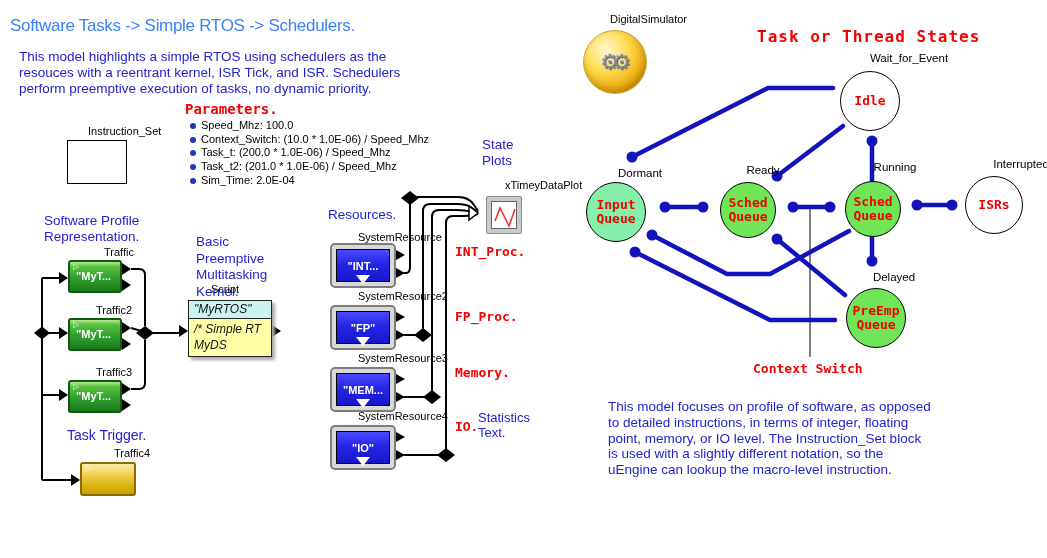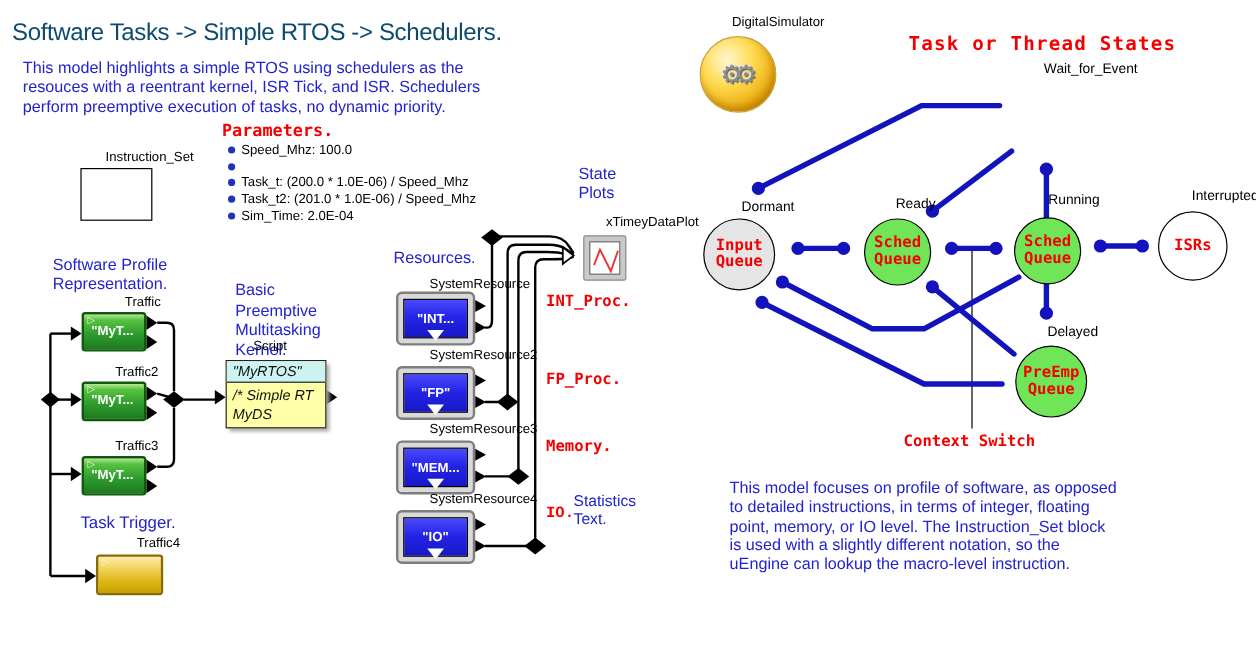--- a/index.html
+++ b/index.html
@@ -8,7 +8,7 @@
   #wires{position:absolute;left:0;top:0;z-index:1;}
   .abs{position:absolute;z-index:2;}
   .pre{white-space:pre-line;}
-  .title{color:#0c4a6e;font-size:20px;letter-spacing:-0.3px;text-align:center;}
+  .title{color:#3b82f6;font-size:17px;letter-spacing:-0.3px;text-align:center;}
   .blue{color:#2222ce;}
   .note{font-size:13.5px;line-height:15.8px;}
   .mono-red{color:#f40000;font-family:"DejaVu Sans Mono",monospace;font-weight:bold;}

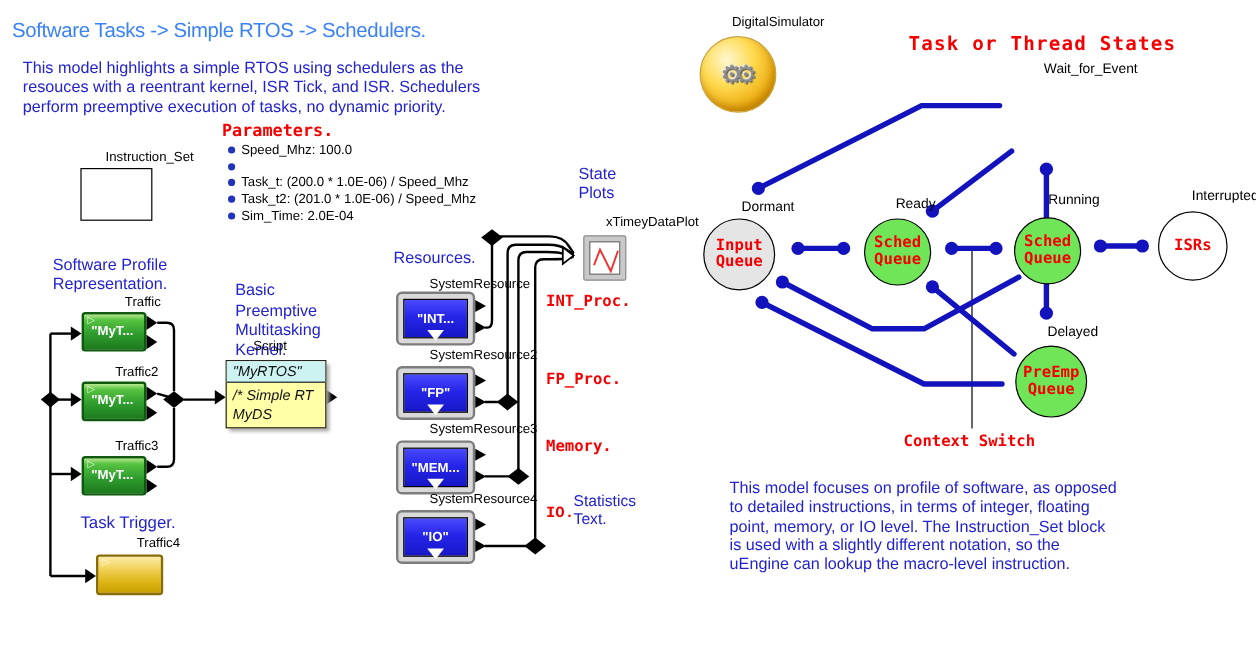--- a/index.html
+++ b/index.html
@@ -247,6 +247,9 @@
   <div class="abs mono-red" style="left:757px;top:27px;font-size:16px;letter-spacing:1px;">Task or Thread States</div>
 
   <div class="abs blklabel ctext" style="left:835px;top:52px;width:100px;font-size:11.5px;">Wait_for_Event</div>
+  <div class="statecircle" style="left:840px;top:71px;width:60px;height:60px;background:#fff;">
+      <span class="pre">Idle</span>
+    </div>
 
   <div class="abs blklabel ctext" style="left:576px;top:167px;width:80px;font-size:11.5px;">Dormant</div>
   <div class="statecircle" style="left:586px;top:182px;width:60px;height:60px;background:#e5e5e5;">

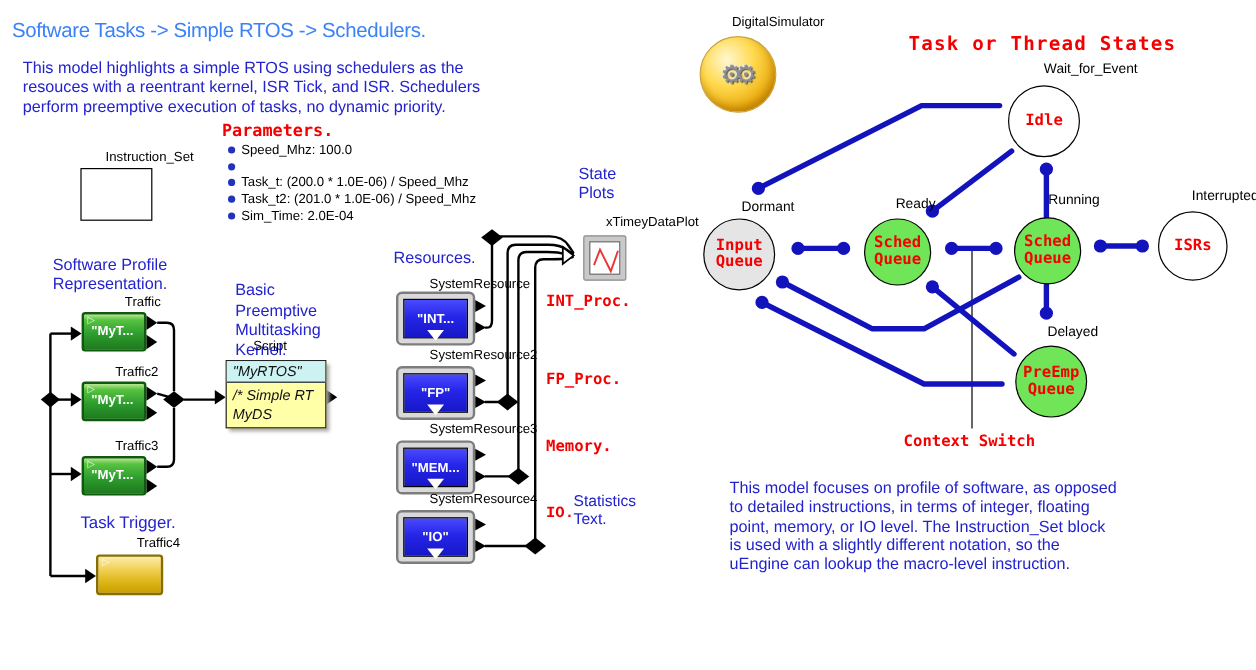--- a/index.html
+++ b/index.html
@@ -151,7 +151,7 @@
 
   <div class="abs mono-red" style="left:185px;top:101px;font-size:14px;">Parameters.</div>
   <div class="param-row" style="left:190px;top:119px;"><span class="dot"></span><span>Speed_Mhz: 100.0</span></div>
-  <div class="param-row" style="left:190px;top:132.5px;"><span class="dot"></span></div>
+  <div class="param-row" style="left:190px;top:132.5px;"><span class="dot"></span><span>Context_Switch: (10.0 * 1.0E-06) / Speed_Mhz</span></div>
   <div class="param-row" style="left:190px;top:146px;"><span class="dot"></span><span>Task_t: (200.0 * 1.0E-06) / Speed_Mhz</span></div>
   <div class="param-row" style="left:190px;top:159.5px;"><span class="dot"></span><span>Task_t2: (201.0 * 1.0E-06) / Speed_Mhz</span></div>
   <div class="param-row" style="left:190px;top:173.5px;"><span class="dot"></span><span>Sim_Time: 2.0E-04</span></div>

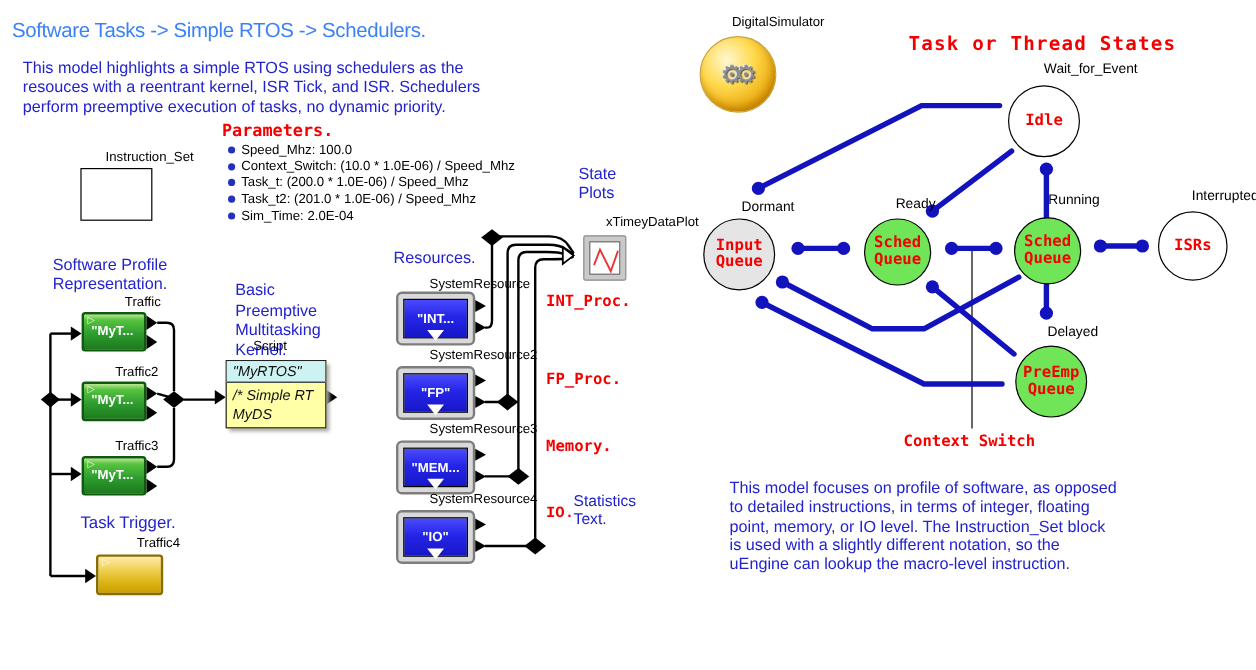--- a/index.html
+++ b/index.html
@@ -252,7 +252,7 @@
     </div>
 
   <div class="abs blklabel ctext" style="left:576px;top:167px;width:80px;font-size:11.5px;">Dormant</div>
-  <div class="statecircle" style="left:586px;top:182px;width:60px;height:60px;background:#e5e5e5;">
+  <div class="statecircle" style="left:586px;top:182px;width:60px;height:60px;background:#86efac;">
       <span class="pre">Input
 Queue</span>
     </div>

